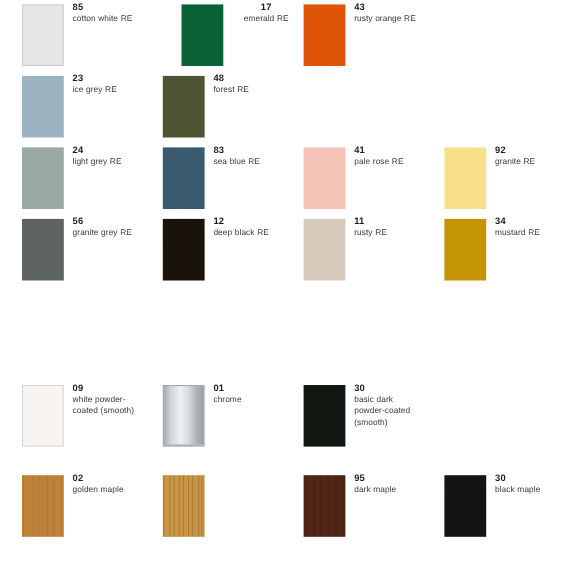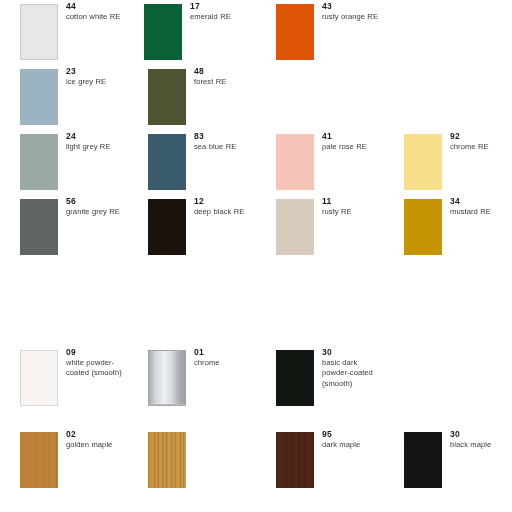--- a/index.html
+++ b/index.html
@@ -98,7 +98,7 @@
         <div class="swatch-cell" style="left: 0px; top: 0px;">
           <div class="swatch-chip chip-border" style="background: rgb(232, 230, 230);"></div>
           <div class="swatch-text">
-            <div class="swatch-code">44</div>
+            <div class="swatch-code">85</div>
             <div class="swatch-name">cotton white RE</div>
           </div>
         </div>

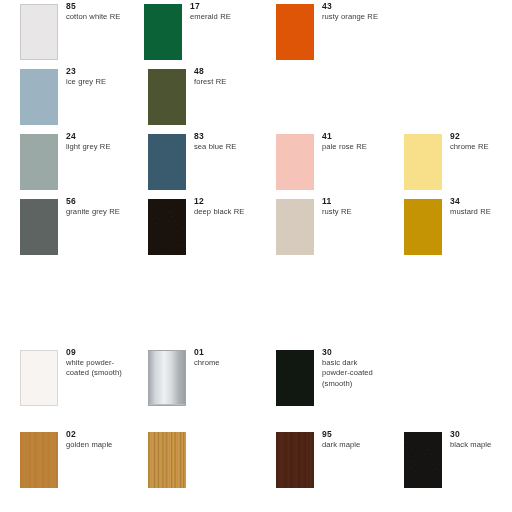--- a/index.html
+++ b/index.html
@@ -102,7 +102,7 @@
             <div class="swatch-name">cotton white RE</div>
           </div>
         </div>
-        <div class="swatch-cell" style="left: 124px; top: 0px;">
+        <div class="swatch-cell" style="left: 145px; top: 0px; text-align: center;">
           <div class="swatch-chip" style="background: rgb(11, 98, 55);"></div>
           <div class="swatch-text">
             <div class="swatch-code">17</div>

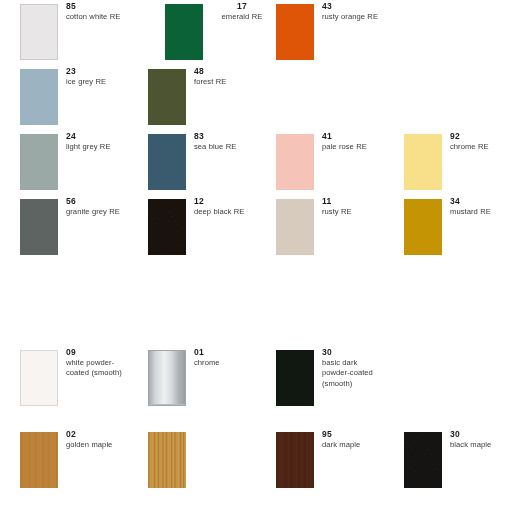--- a/index.html
+++ b/index.html
@@ -155,7 +155,7 @@
           <div class="swatch-chip" style="background: rgb(248, 224, 138);"></div>
           <div class="swatch-text">
             <div class="swatch-code">92</div>
-            <div class="swatch-name">chrome RE</div>
+            <div class="swatch-name">granite RE</div>
           </div>
         </div>
         <div class="swatch-cell" style="left: 0px; top: 195px; padding-left: 32px;">

